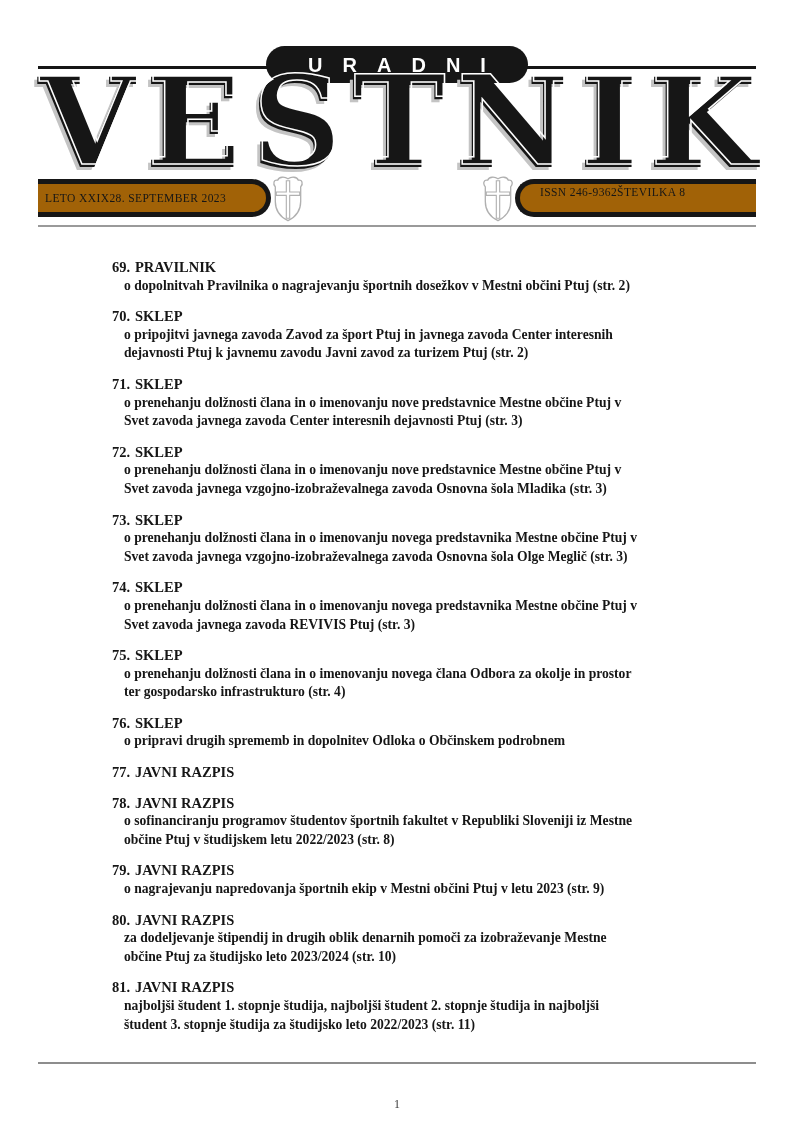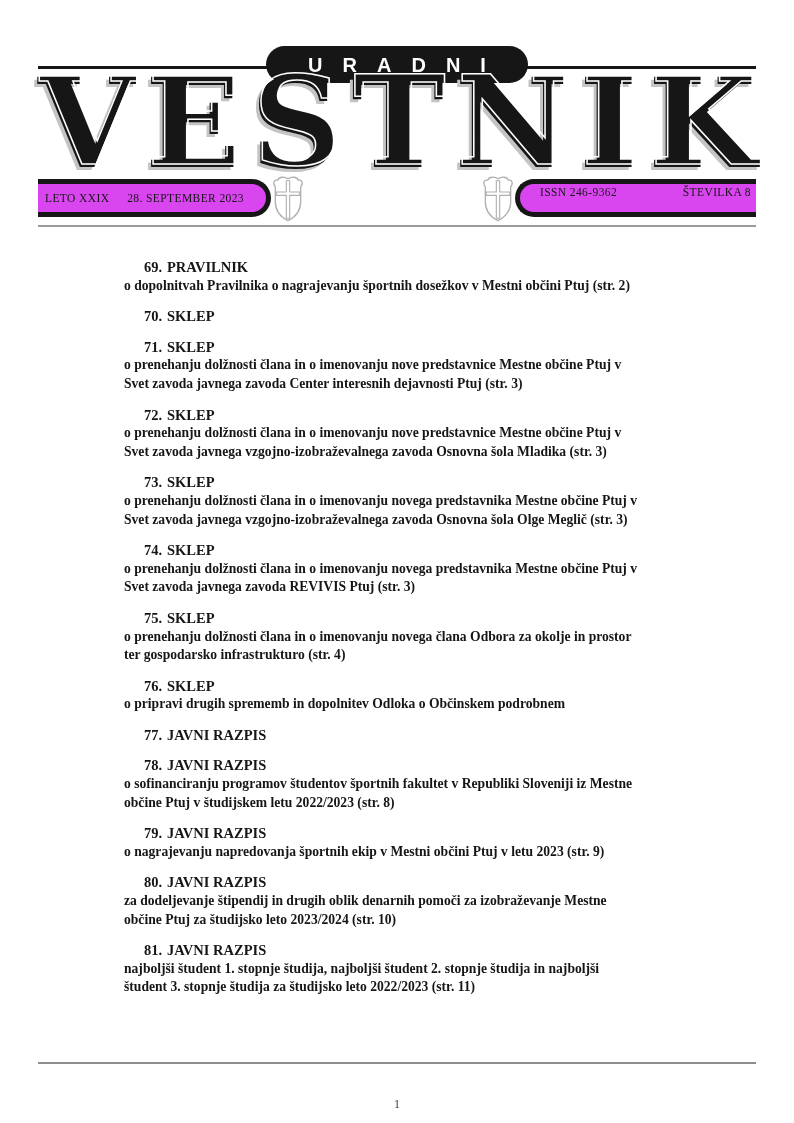--- a/index.html
+++ b/index.html
@@ -44,8 +44,8 @@
   .band{position:relative;height:38px;margin-top:6px;font-size:11.5px;letter-spacing:0.4px;}
   .band-seg{
     position:absolute;top:0;bottom:0;box-sizing:border-box;
-    border:5px solid #161616;background:#d946ef;
-    display:flex;align-items:center;justify-content:space-between;
+    border:5px solid #161616;background:#a16207;
+    display:flex;align-items:center;justify-content:flex-start;
   }
   .band-left{left:0;width:233px;border-left:none;border-radius:0 19px 19px 0;padding:0 22px 0 7px;}
   .band-right{right:0;width:241px;border-right:none;border-radius:19px 0 0 19px;padding:0 5px 12px 20px;}

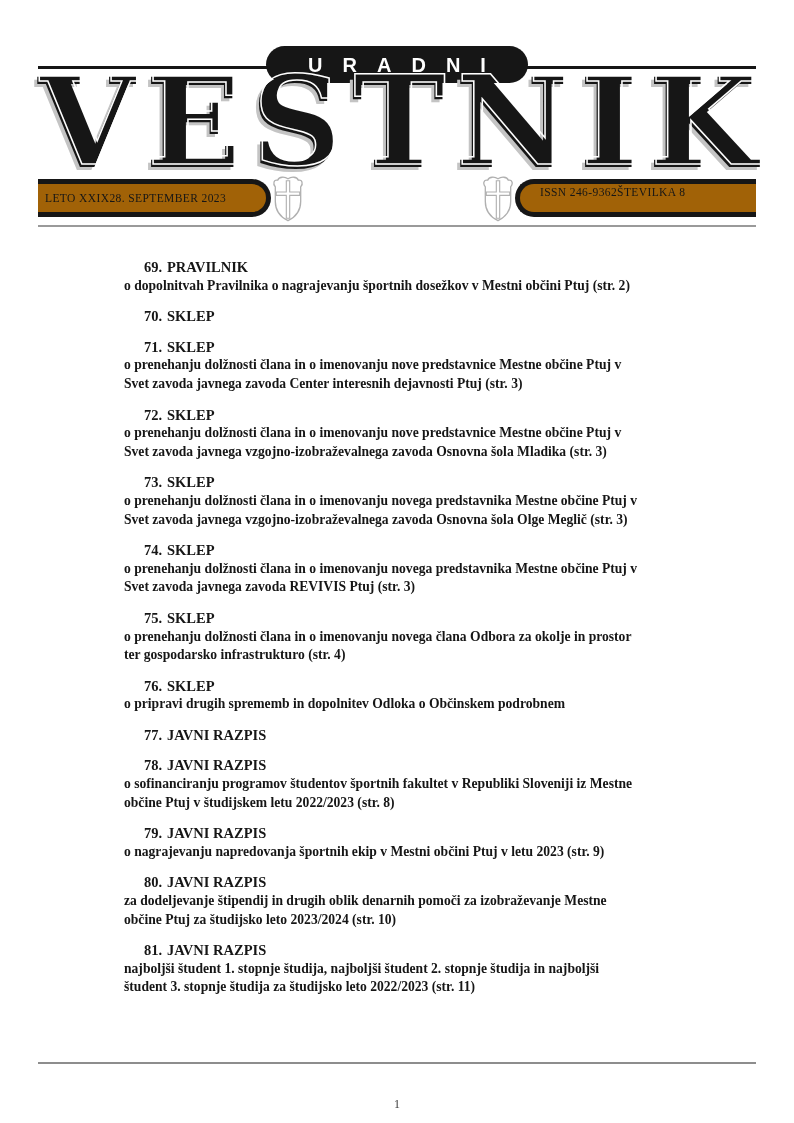--- a/index.html
+++ b/index.html
@@ -63,7 +63,7 @@
   .toc{margin-top:31px;padding-left:74px;}
   .toc-item{margin-bottom:12px;font-weight:700;}
   .toc-head{font-size:14.5px;line-height:18.6px;white-space:nowrap;}
-  .toc-num{display:inline-block;min-width:23px;margin-left:32px;}
+  .toc-num{display:inline-block;min-width:23px;}
   .toc-desc{margin-left:12px;font-size:13.6px;}
   .toc-desc div{line-height:18.6px;white-space:nowrap;}
   

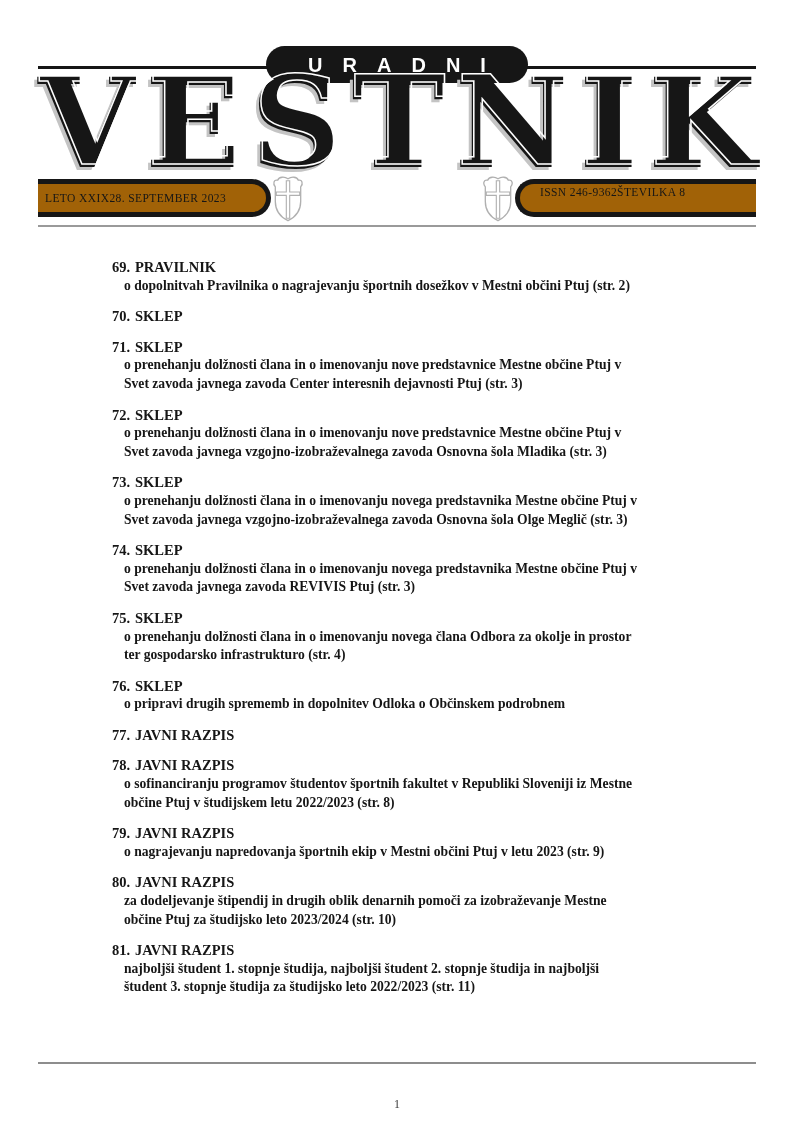--- a/index.html
+++ b/index.html
@@ -136,6 +136,10 @@
 
     <div class="toc-item">
       <div class="toc-head"><span class="toc-num">70.</span><span>SKLEP</span></div>
+      <div class="toc-desc">
+          <div>o pripojitvi javnega zavoda Zavod za šport Ptuj in javnega zavoda Center interesnih</div>
+          <div>dejavnosti Ptuj k javnemu zavodu Javni zavod za turizem Ptuj (str. 2)</div>
+        </div>
     </div>
 
     <div class="toc-item">

